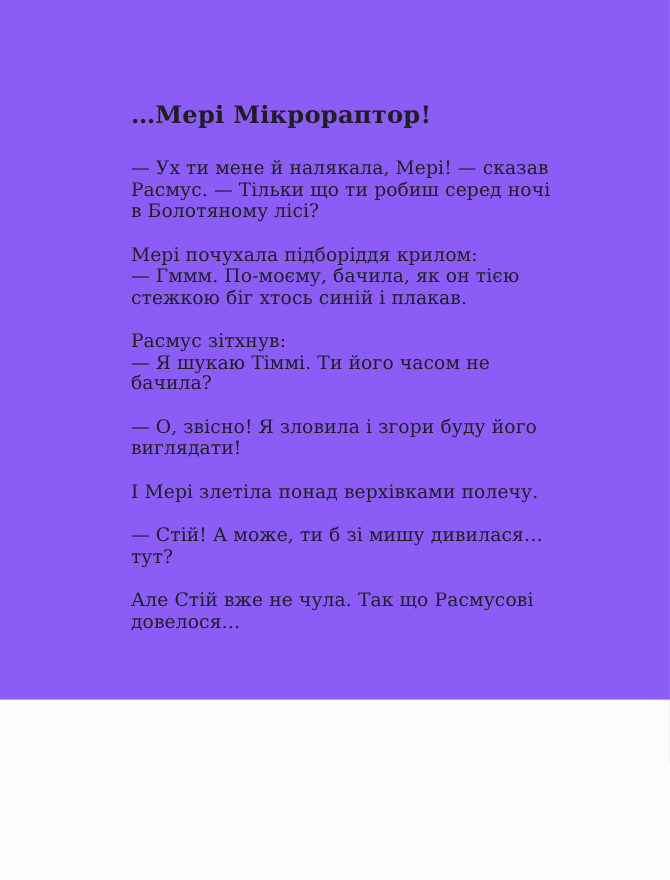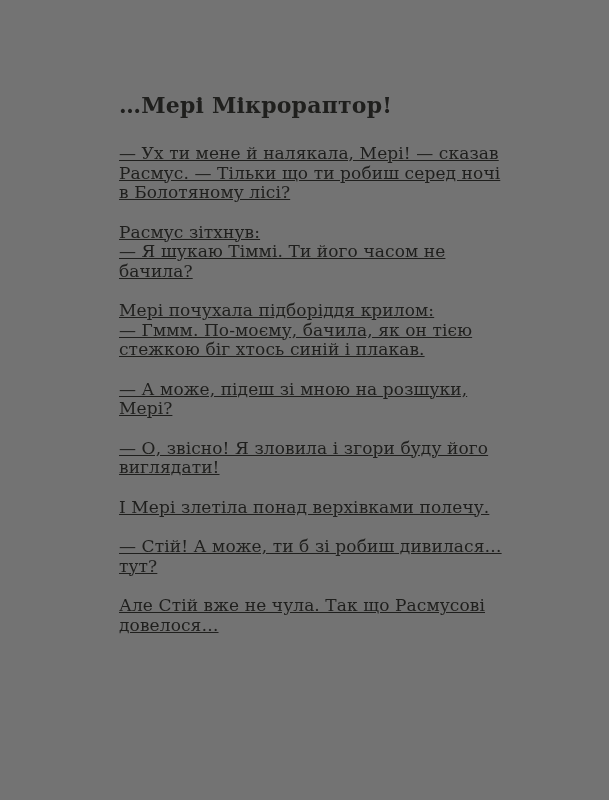--- a/index.html
+++ b/index.html
@@ -15,11 +15,11 @@
   .page {
     box-sizing: border-box;
     width: 609px;
-    height: 800px;
+    height: 636px;
     padding: 92px 88px 0 119px;
     font-family: "DejaVu Serif", "Liberation Serif", serif;
     color: #1f1f1d;
-    background: #737373;
+    background: #8b5cf6;
   }
   .title {
     font-size: 22px;

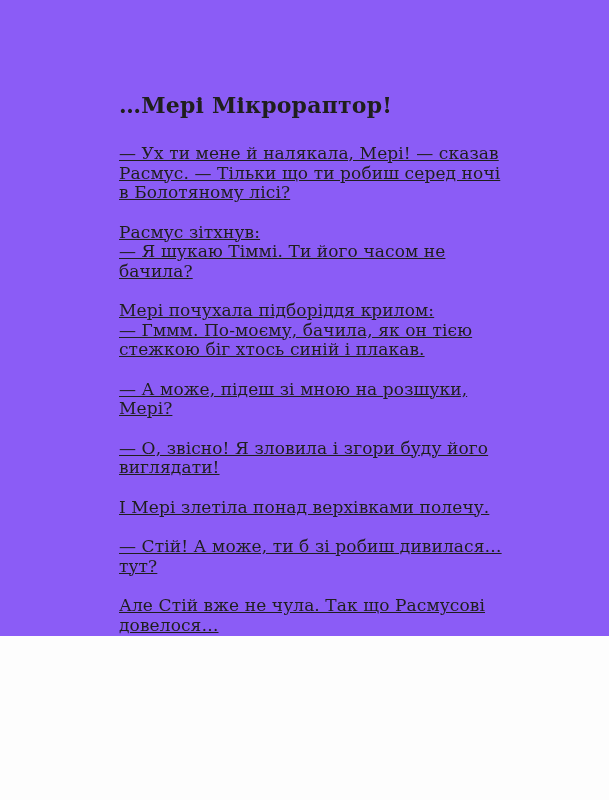--- a/index.html
+++ b/index.html
@@ -34,7 +34,6 @@
     margin: 0 0 20px 0;
     white-space: pre-line;
     letter-spacing: 0.1px;
-    text-decoration: underline;
   }
 </style>
 </head>

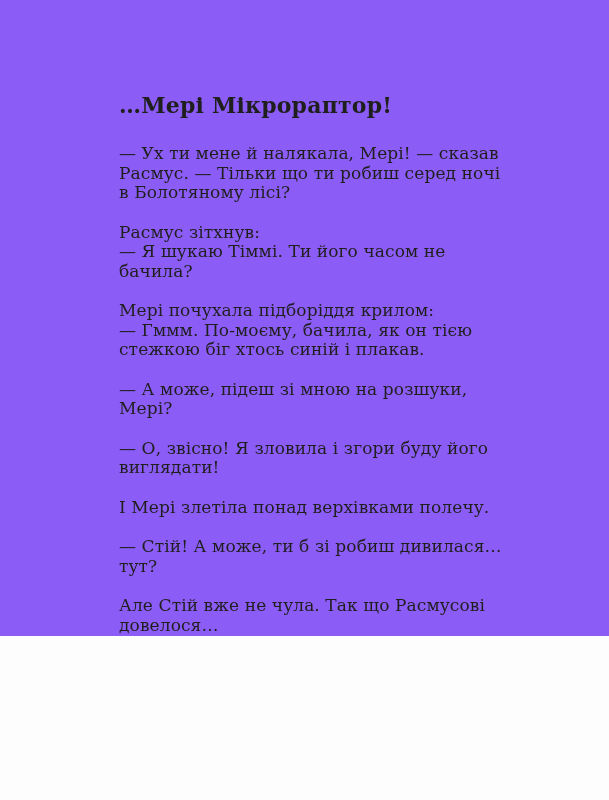--- a/index.html
+++ b/index.html
@@ -44,11 +44,11 @@
   <p class="para">— Ух ти мене й налякала, Мері! — сказав
 Расмус. — Тільки що ти робиш серед ночі
 в Болотяному лісі?</p>
-  <p class="para">Расмус зітхнув:
-— Я шукаю Тіммі. Ти його часом не бачила?</p>
   <p class="para">Мері почухала підборіддя крилом:
 — Гммм. По-моєму, бачила, як он тією
 стежкою біг хтось синій і плакав.</p>
+  <p class="para">Расмус зітхнув:
+— Я шукаю Тіммі. Ти його часом не бачила?</p>
   <p class="para">— А може, підеш зі мною на розшуки, Мері?</p>
   <p class="para">— О, звісно! Я зловила і згори буду його
 виглядати!</p>

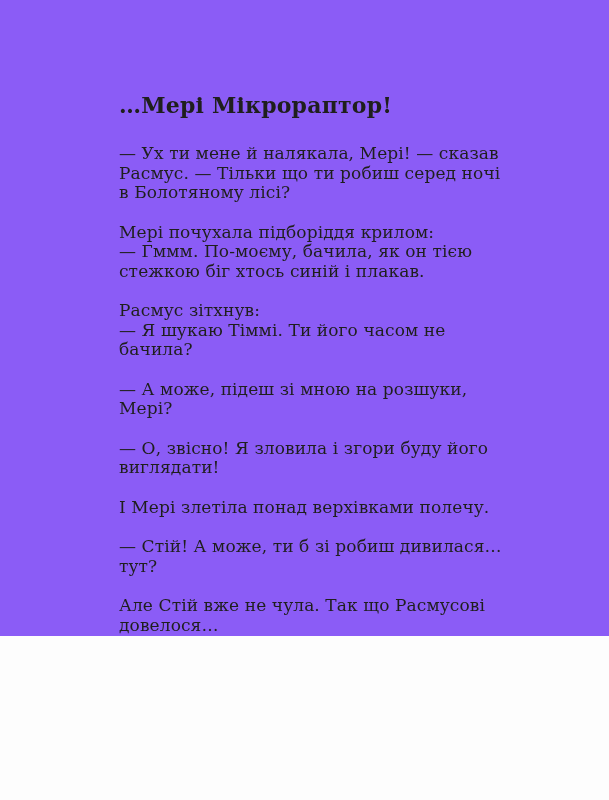--- a/index.html
+++ b/index.html
@@ -49,7 +49,6 @@
 стежкою біг хтось синій і плакав.</p>
   <p class="para">Расмус зітхнув:
 — Я шукаю Тіммі. Ти його часом не бачила?</p>
-  <p class="para">— А може, підеш зі мною на розшуки, Мері?</p>
   <p class="para">— О, звісно! Я зловила і згори буду його
 виглядати!</p>
   <p class="para">І Мері злетіла понад верхівками полечу.</p>

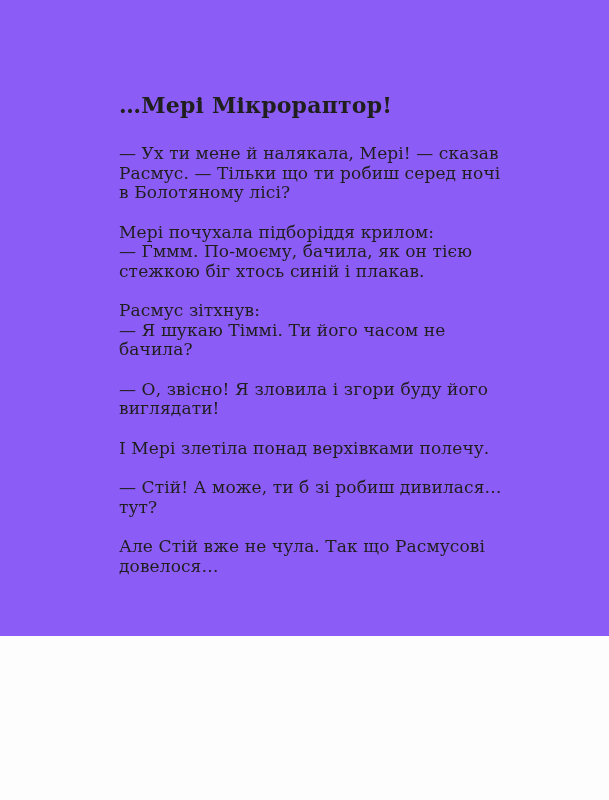--- a/index.html
+++ b/index.html
@@ -52,7 +52,7 @@
   <p class="para">— О, звісно! Я зловила і згори буду його
 виглядати!</p>
   <p class="para">І Мері злетіла понад верхівками полечу.</p>
-  <p class="para">— Стій! А може, ти б зі робиш дивилася… тут?</p>
+  <p class="para">— Стій! А може, ти б зі мишу дивилася… тут?</p>
   <p class="para">Але Стій вже не чула. Так що Расмусові
 довелося…</p>
 </div>

